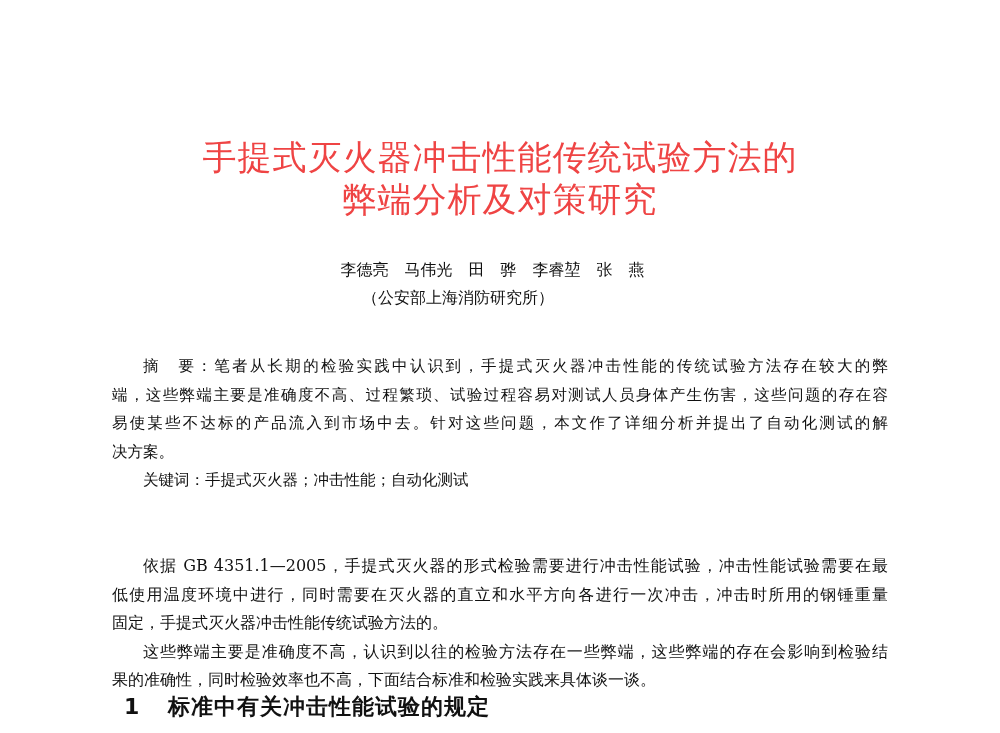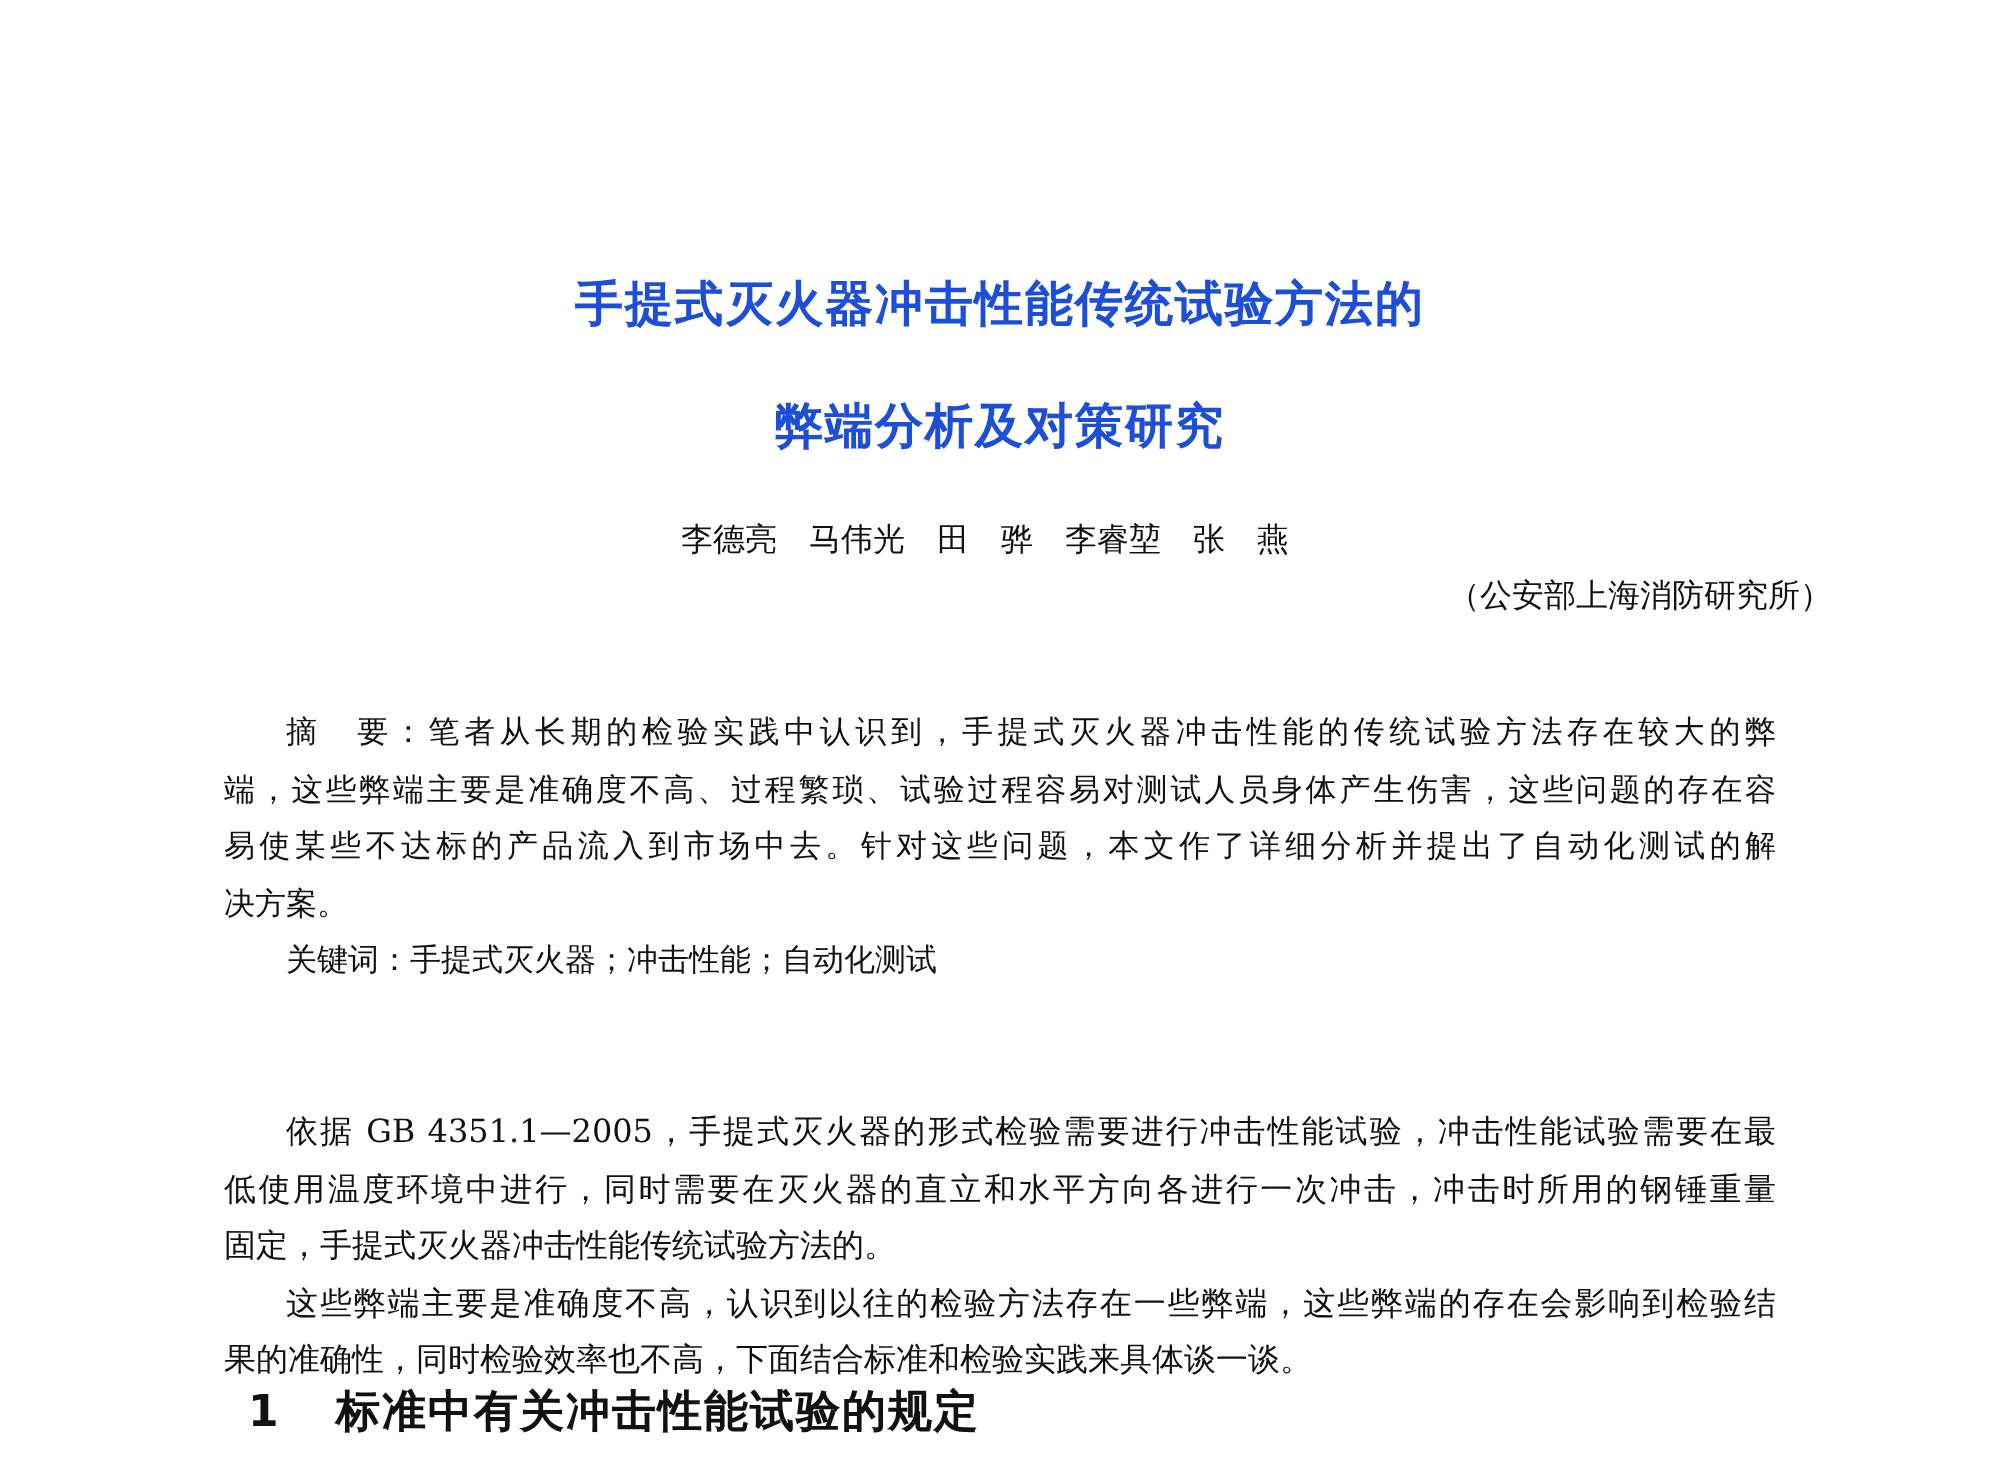--- a/index.html
+++ b/index.html
@@ -27,10 +27,10 @@
     width: 1000px;
     text-align: center;
     font-family: "DejaVu Sans", "Liberation Sans", sans-serif;
-    font-weight: bold;
-    font-size: 24px;
+    font-weight: normal;
+    font-size: 34px;
     letter-spacing: 1px;
-    color: #1d4ed8;
+    color: #ef4444;
     line-height: 1;
   }
   .title.l1 { top: 140px; }

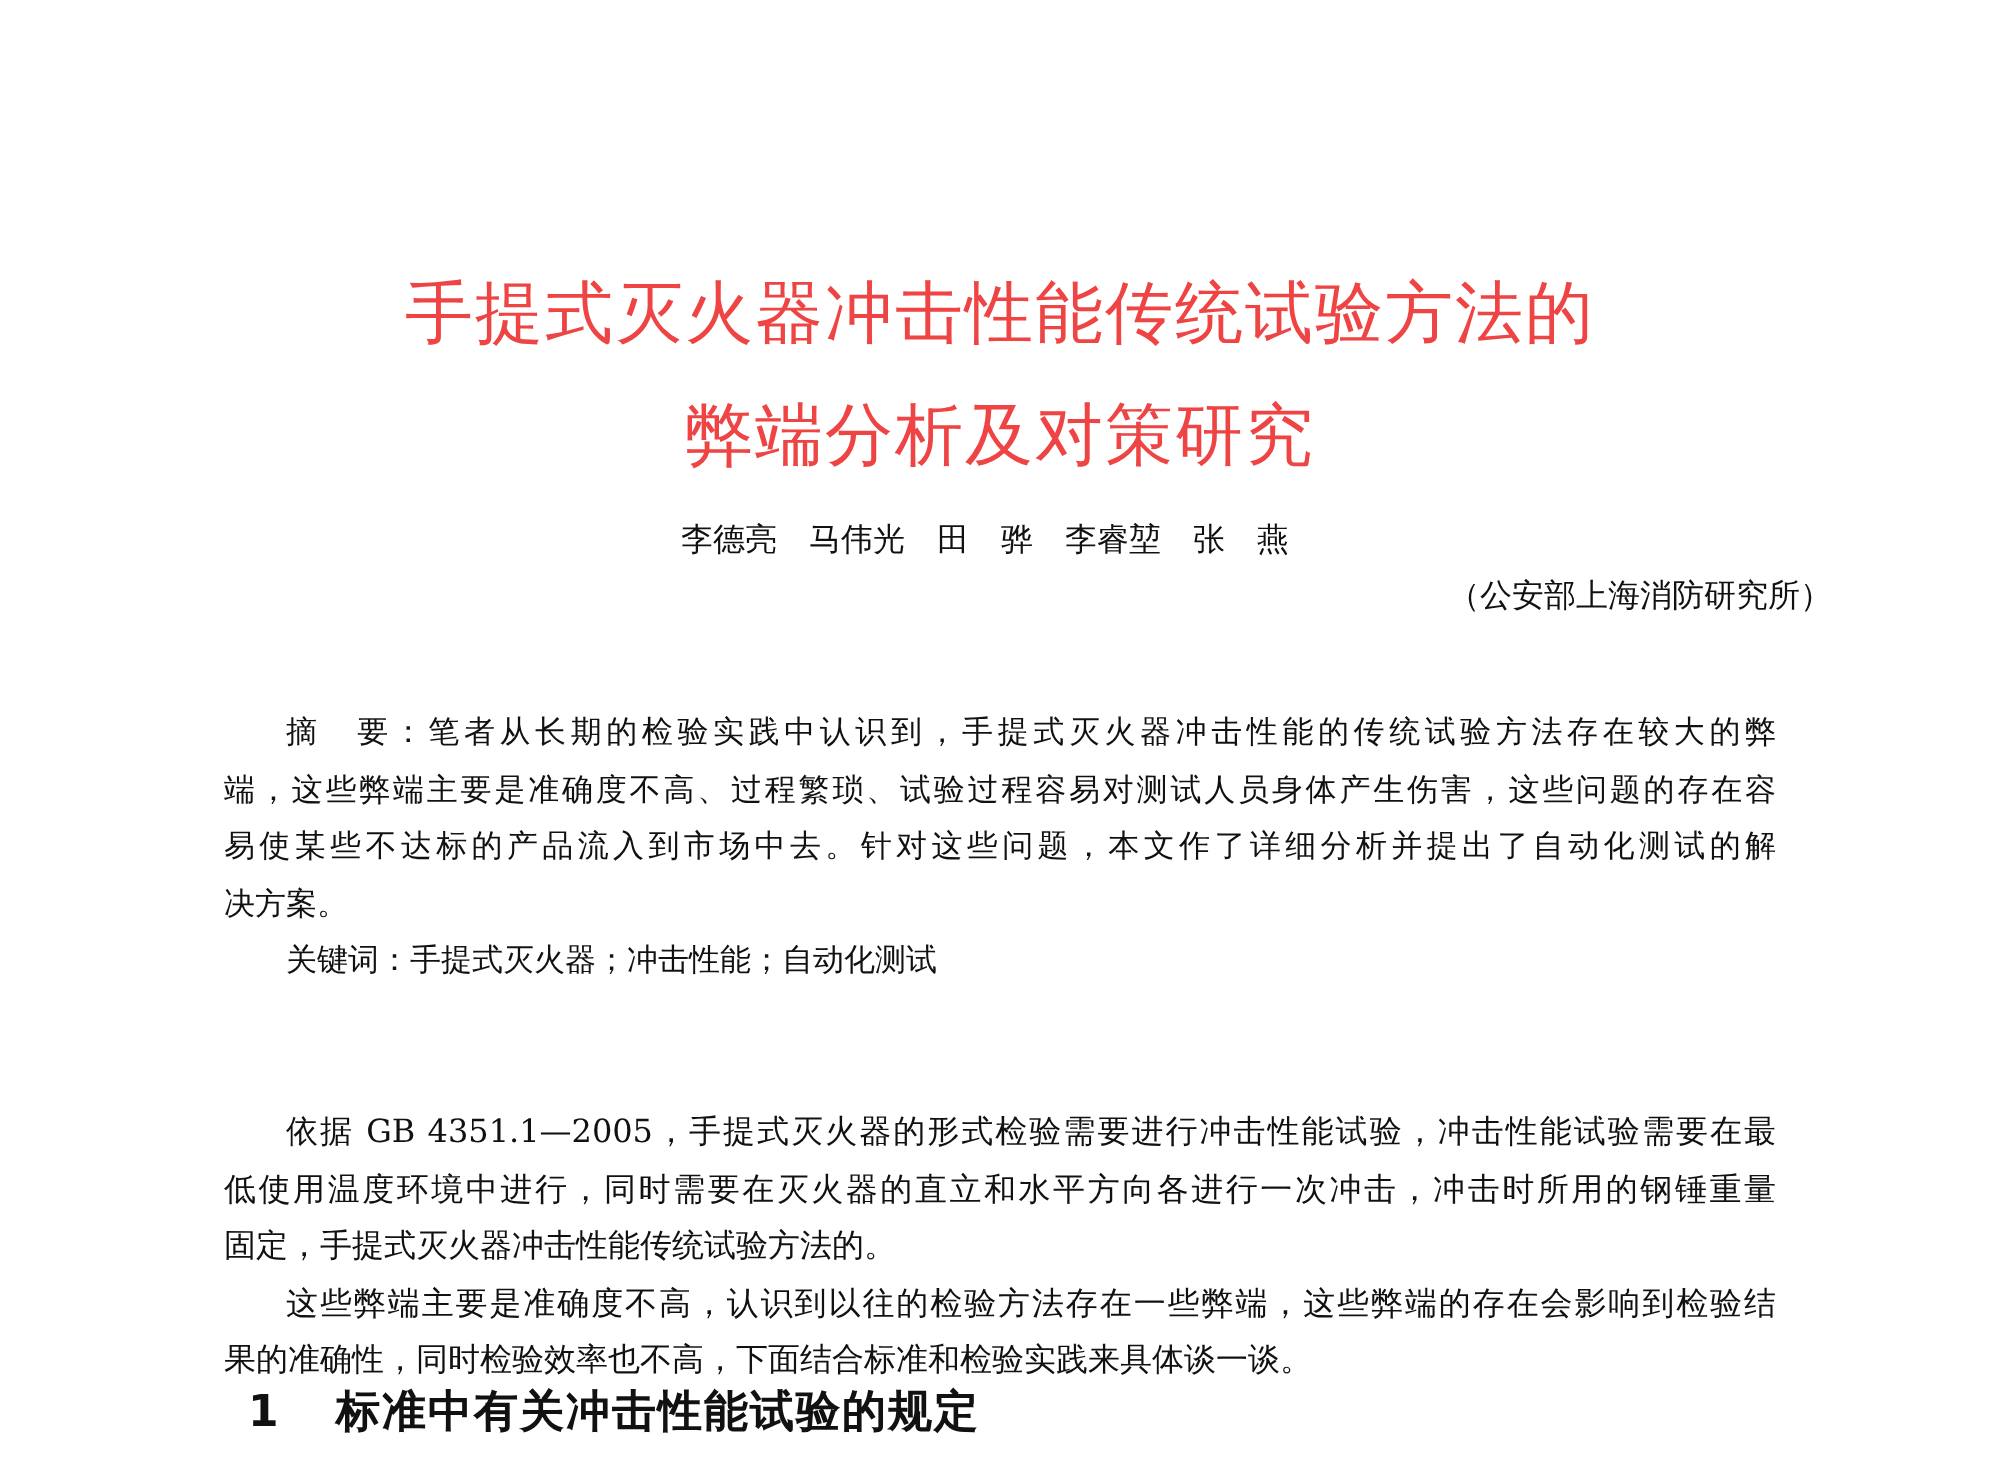--- a/index.html
+++ b/index.html
@@ -34,7 +34,7 @@
     line-height: 1;
   }
   .title.l1 { top: 140px; }
-  .title.l2 { top: 201px; }
+  .title.l2 { top: 182px; }
 
   .authors {
     position: absolute;

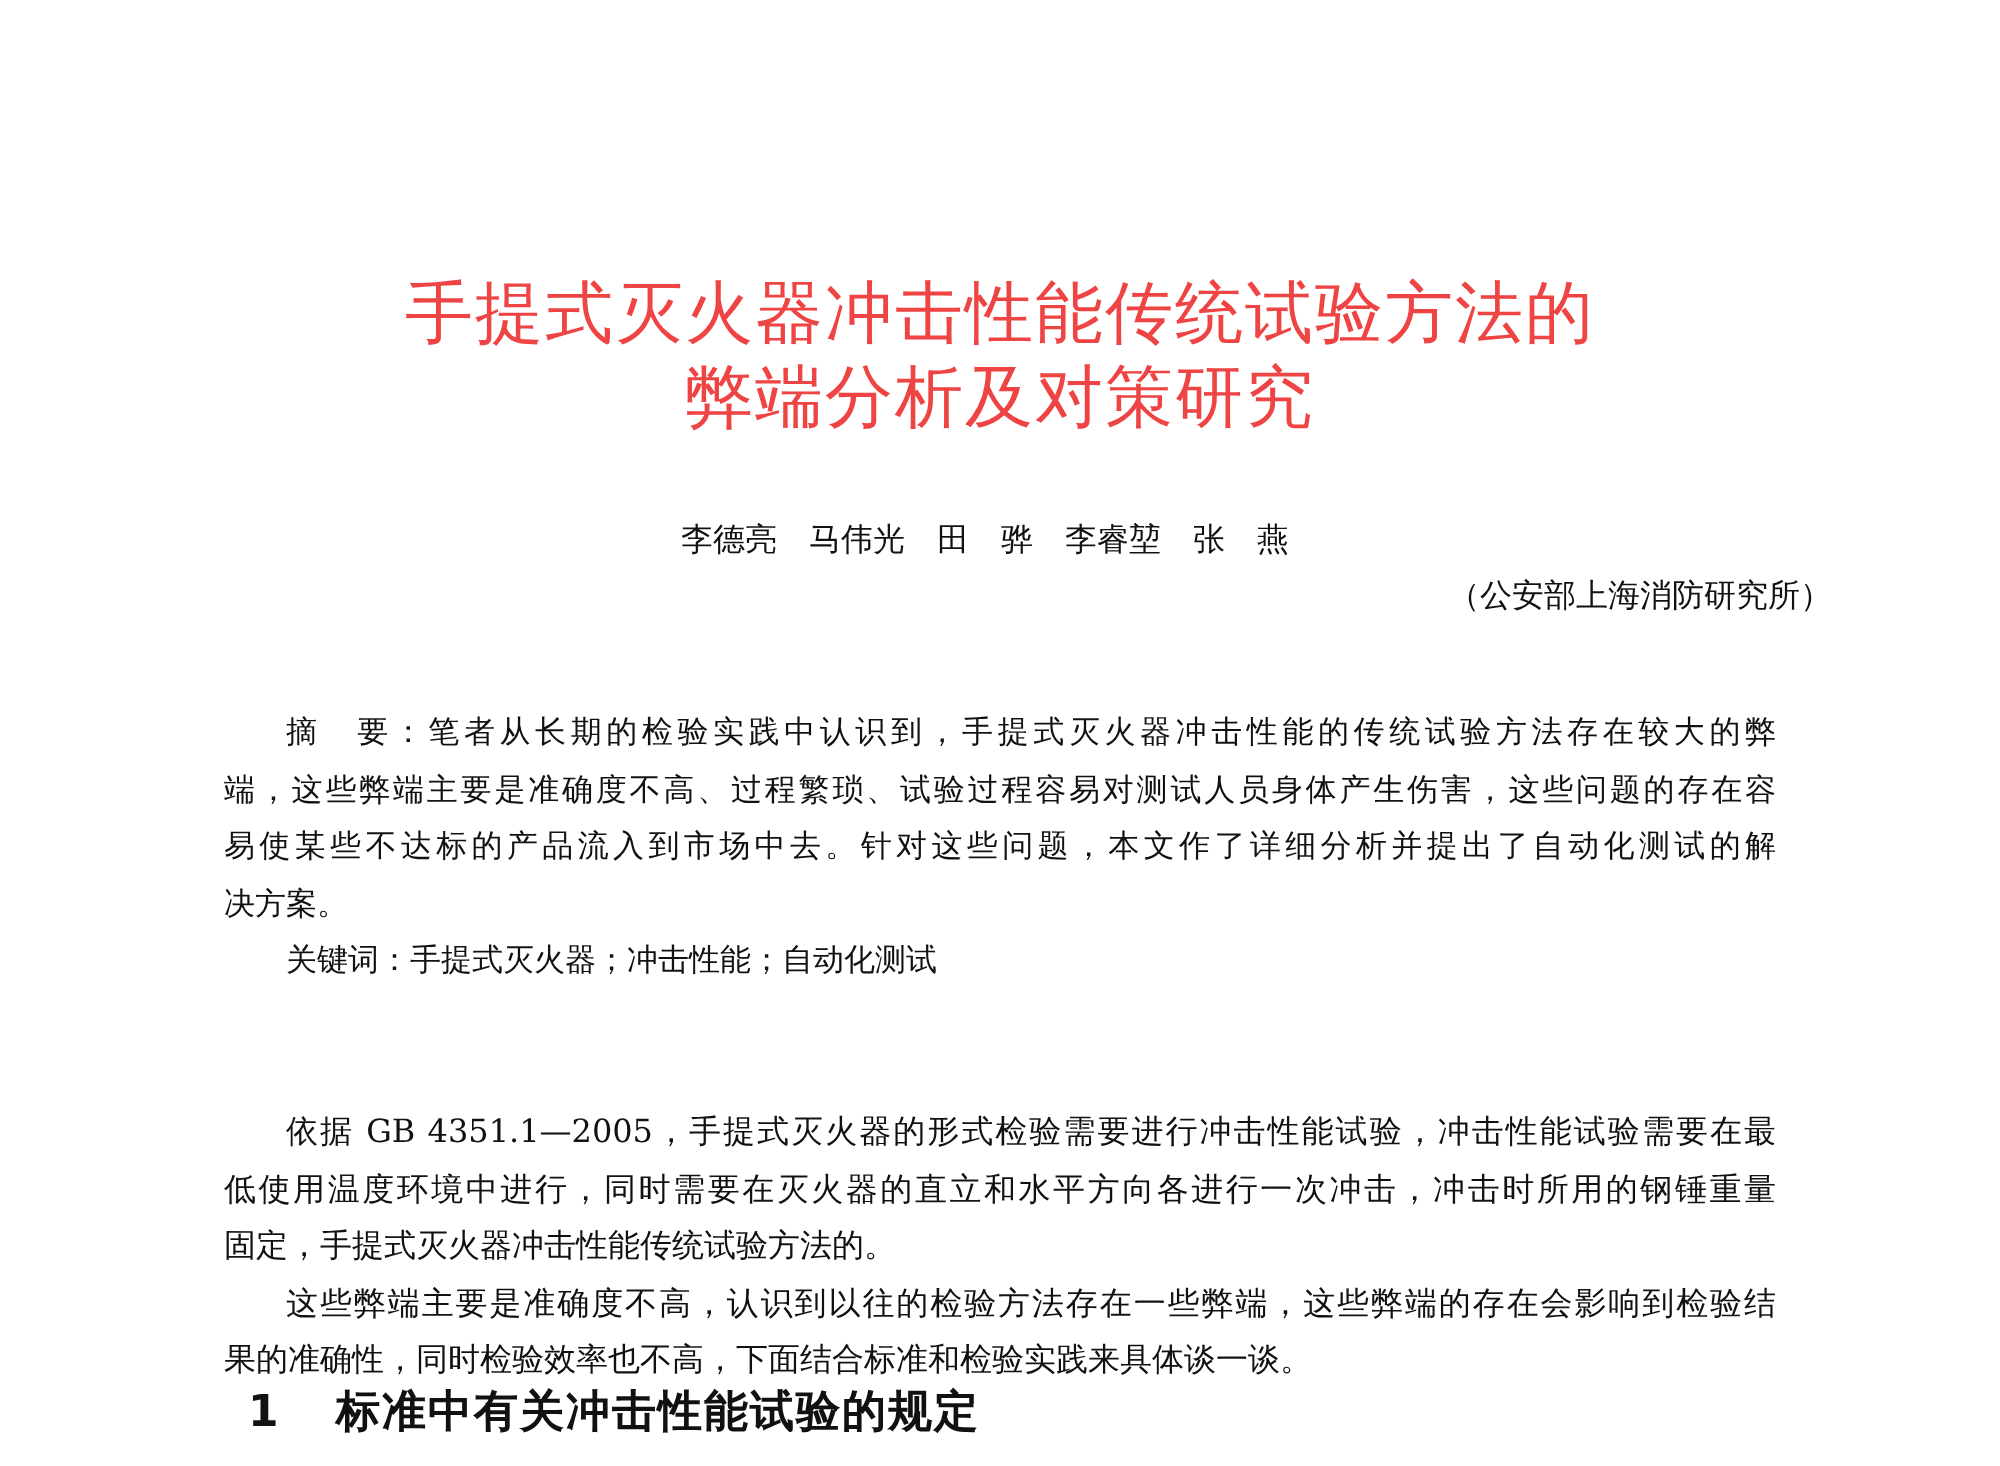--- a/index.html
+++ b/index.html
@@ -51,7 +51,7 @@
     top: 290px;
     left: 0;
     width: 916px;
-    text-align: right;
+    text-align: center;
     font-size: 16px;
     line-height: 1;
   }

